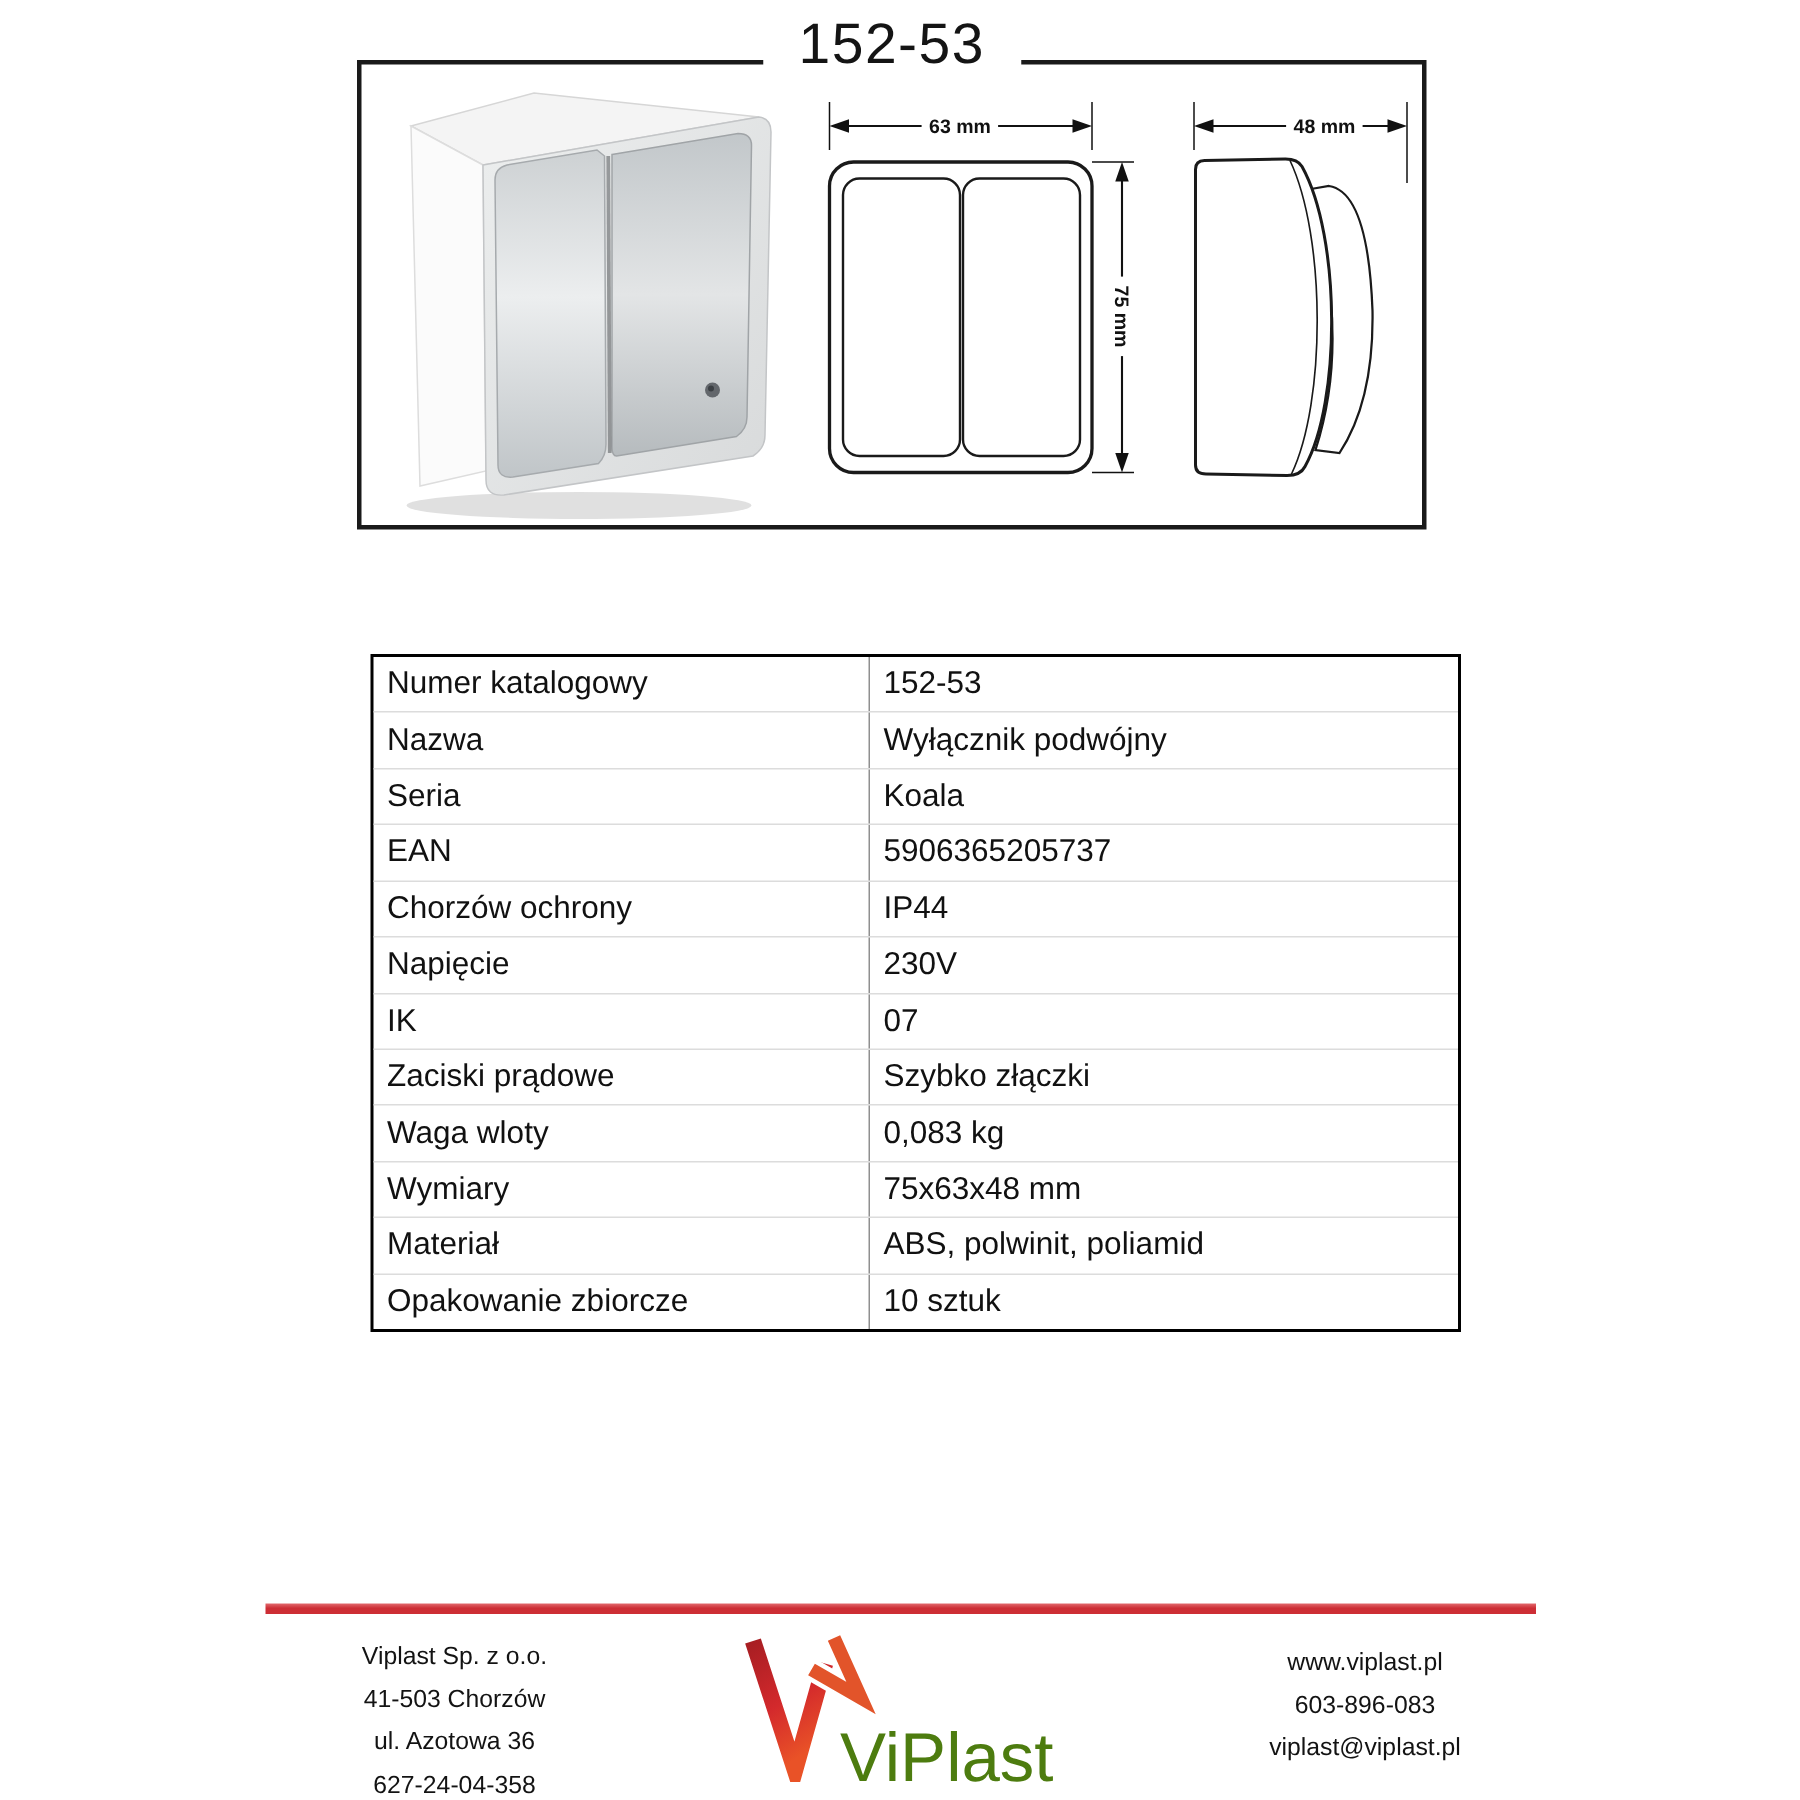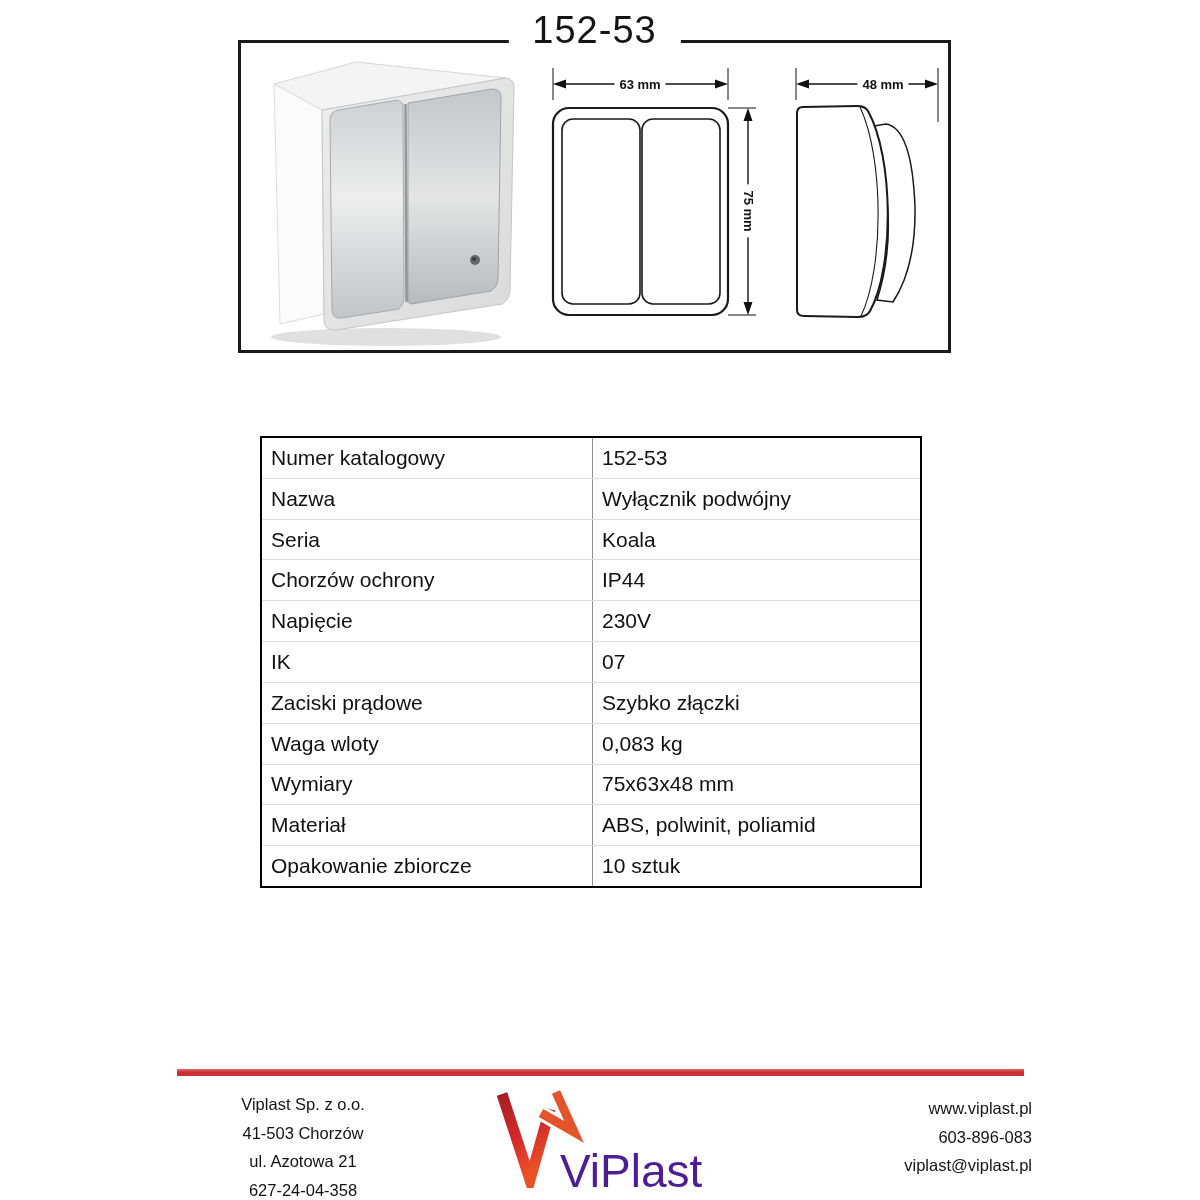--- a/index.html
+++ b/index.html
@@ -26,7 +26,7 @@
   .dim-label.vertical{transform:translate(-50%,-50%) rotate(90deg);padding:0 6px;}
   
   .spec-table{
-    position:absolute;left:260px;top:436px;width:662px;height:452px;
+    position:absolute;left:247px;top:436px;width:727px;height:452px;
     border:2.5px solid #000;box-sizing:border-box;background:#fff;
     display:flex;flex-direction:column;
   }

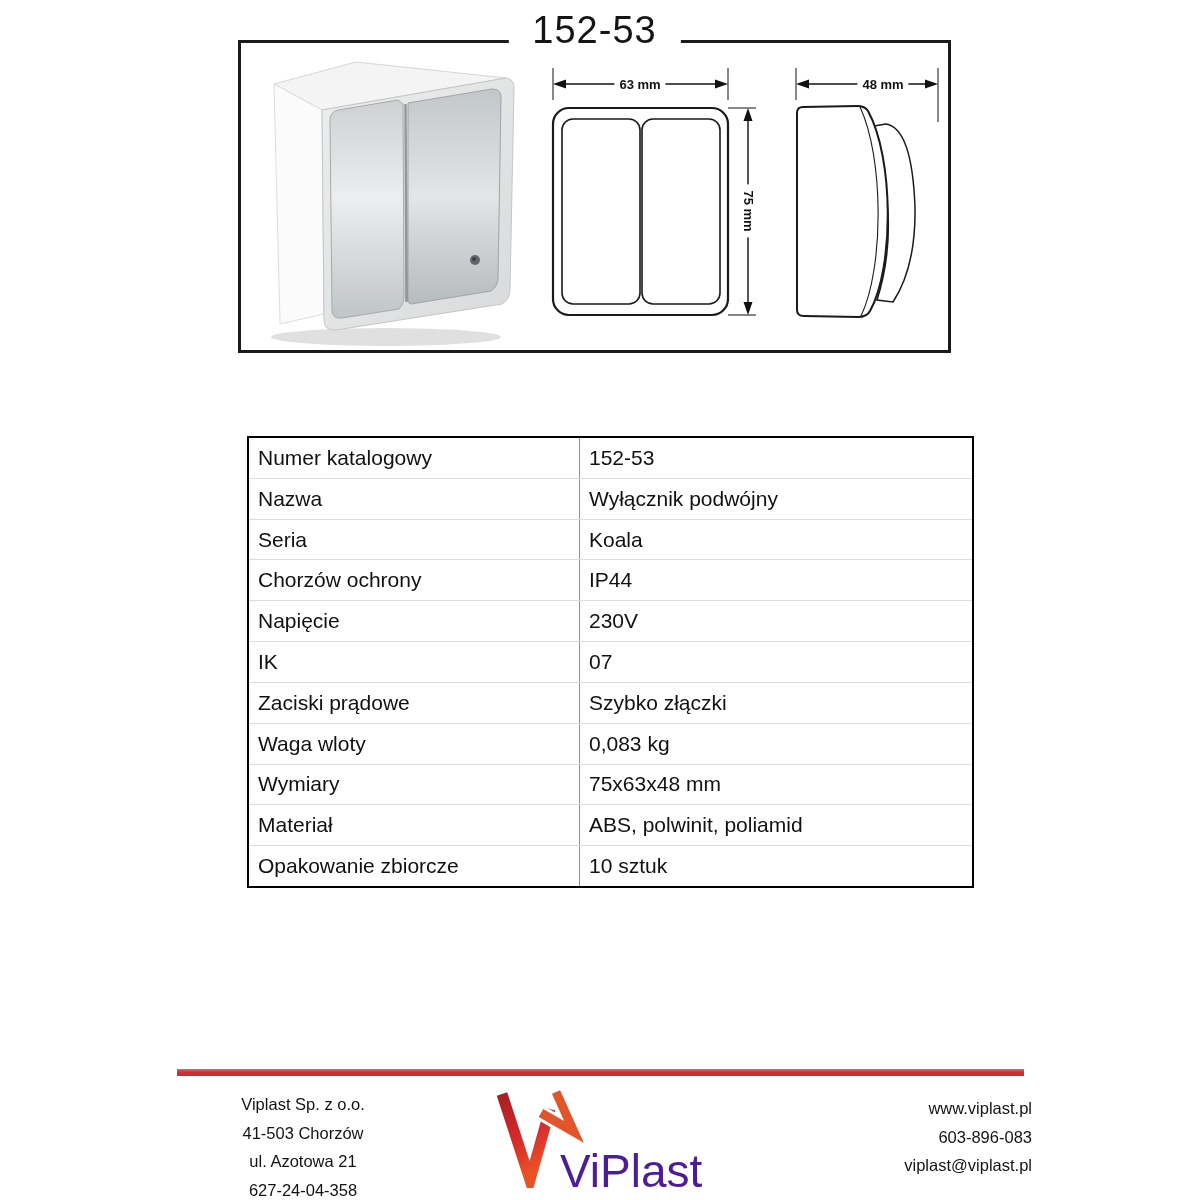--- a/index.html
+++ b/index.html
@@ -144,6 +144,10 @@
       <div class="spec-cell value">Koala</div>
     </div>
       <div class="spec-row">
+      <div class="spec-cell label">EAN</div>
+      <div class="spec-cell value">5906365205737</div>
+    </div>
+      <div class="spec-row">
       <div class="spec-cell label">Chorzów ochrony</div>
       <div class="spec-cell value">IP44</div>
     </div>

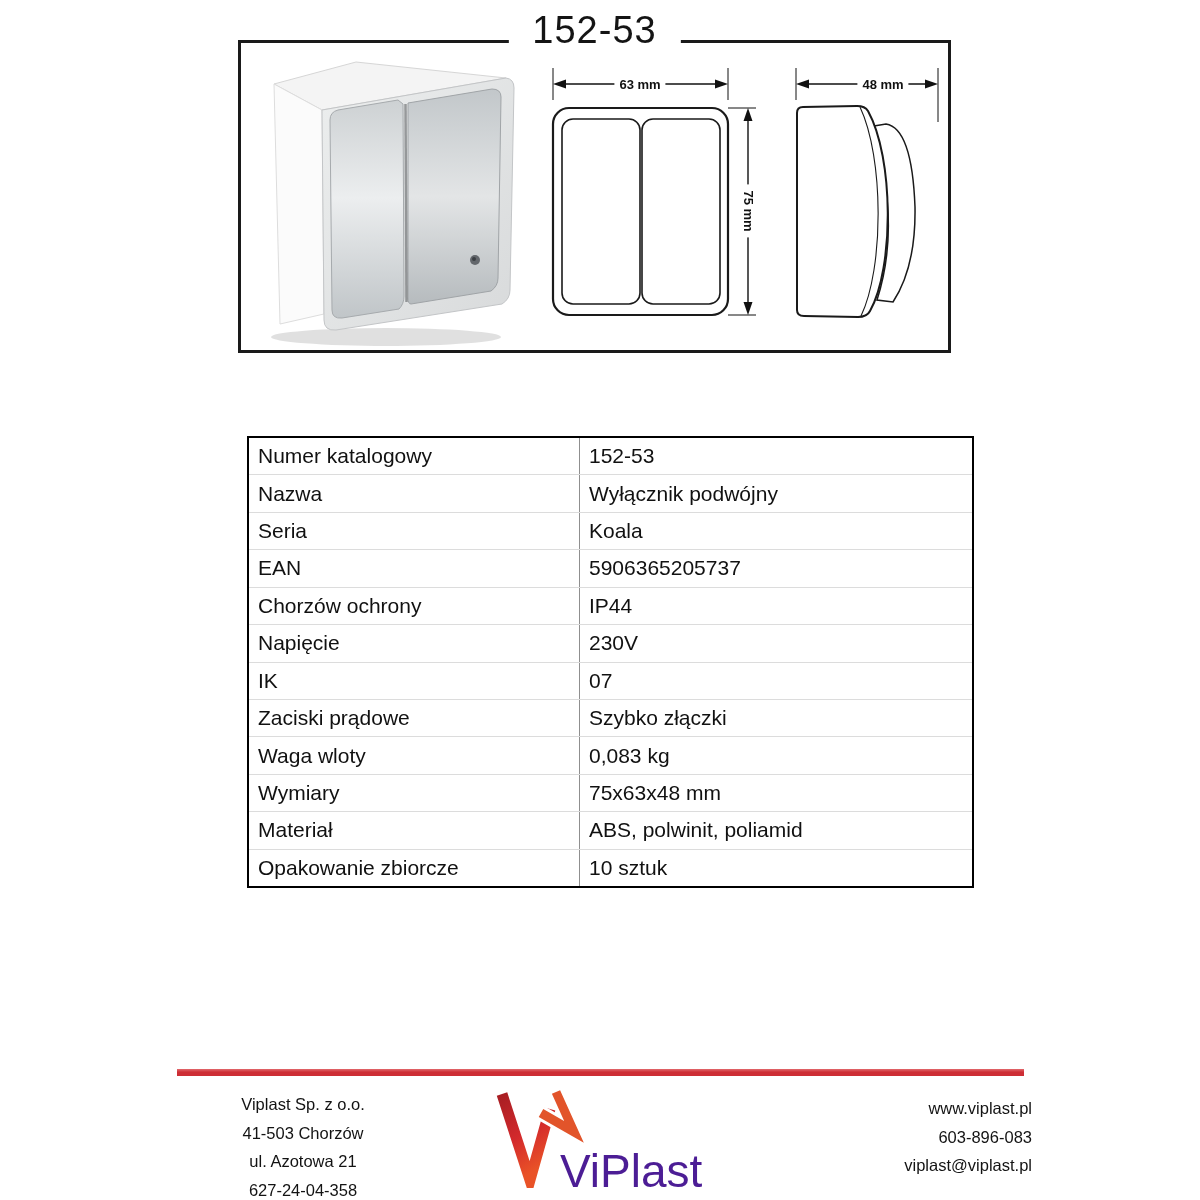--- a/index.html
+++ b/index.html
@@ -48,7 +48,7 @@
     font-size:16.5px;line-height:28.6px;color:#131313;
   }
   .footer-right{
-    position:absolute;left:788px;top:1094px;width:244px;text-align:right;
+    position:absolute;left:788px;top:1094px;width:244px;text-align:center;
     font-size:16.5px;line-height:28.5px;color:#131313;
   }
   .logo-mark{position:absolute;left:492px;top:1088px;}

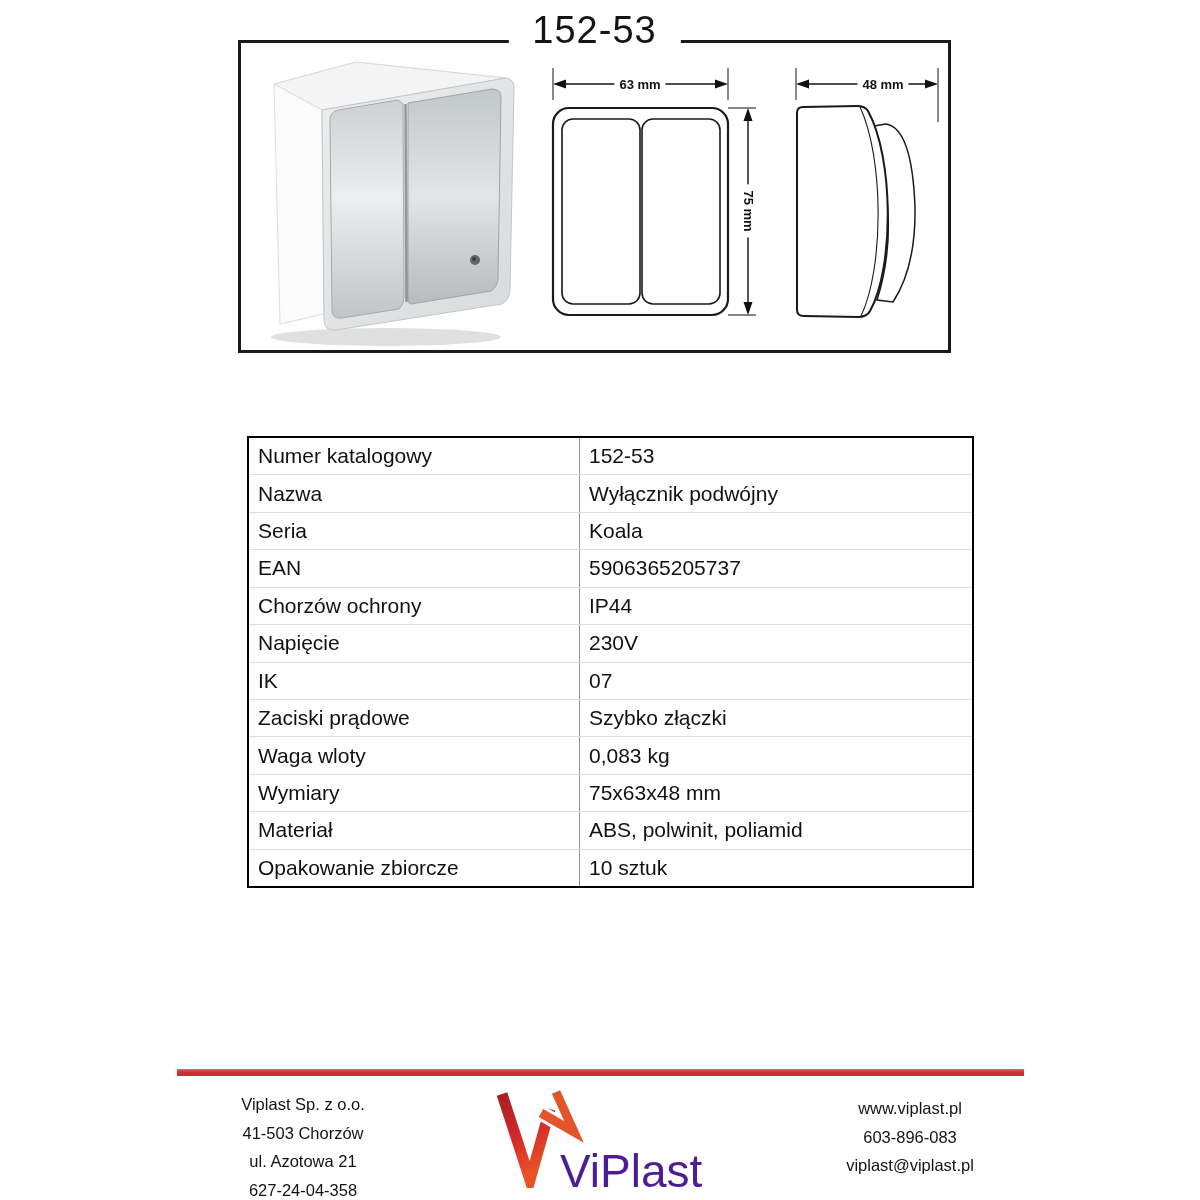--- a/index.html
+++ b/index.html
@@ -186,7 +186,7 @@
   <div class="footer-left">
       <div>Viplast Sp. z o.o.</div>
       <div>41-503 Chorzów</div>
-      <div>ul. Azotowa 21</div>
+      <div>ul. Azotowa 36</div>
       <div>627-24-04-358</div>
     </div>
 

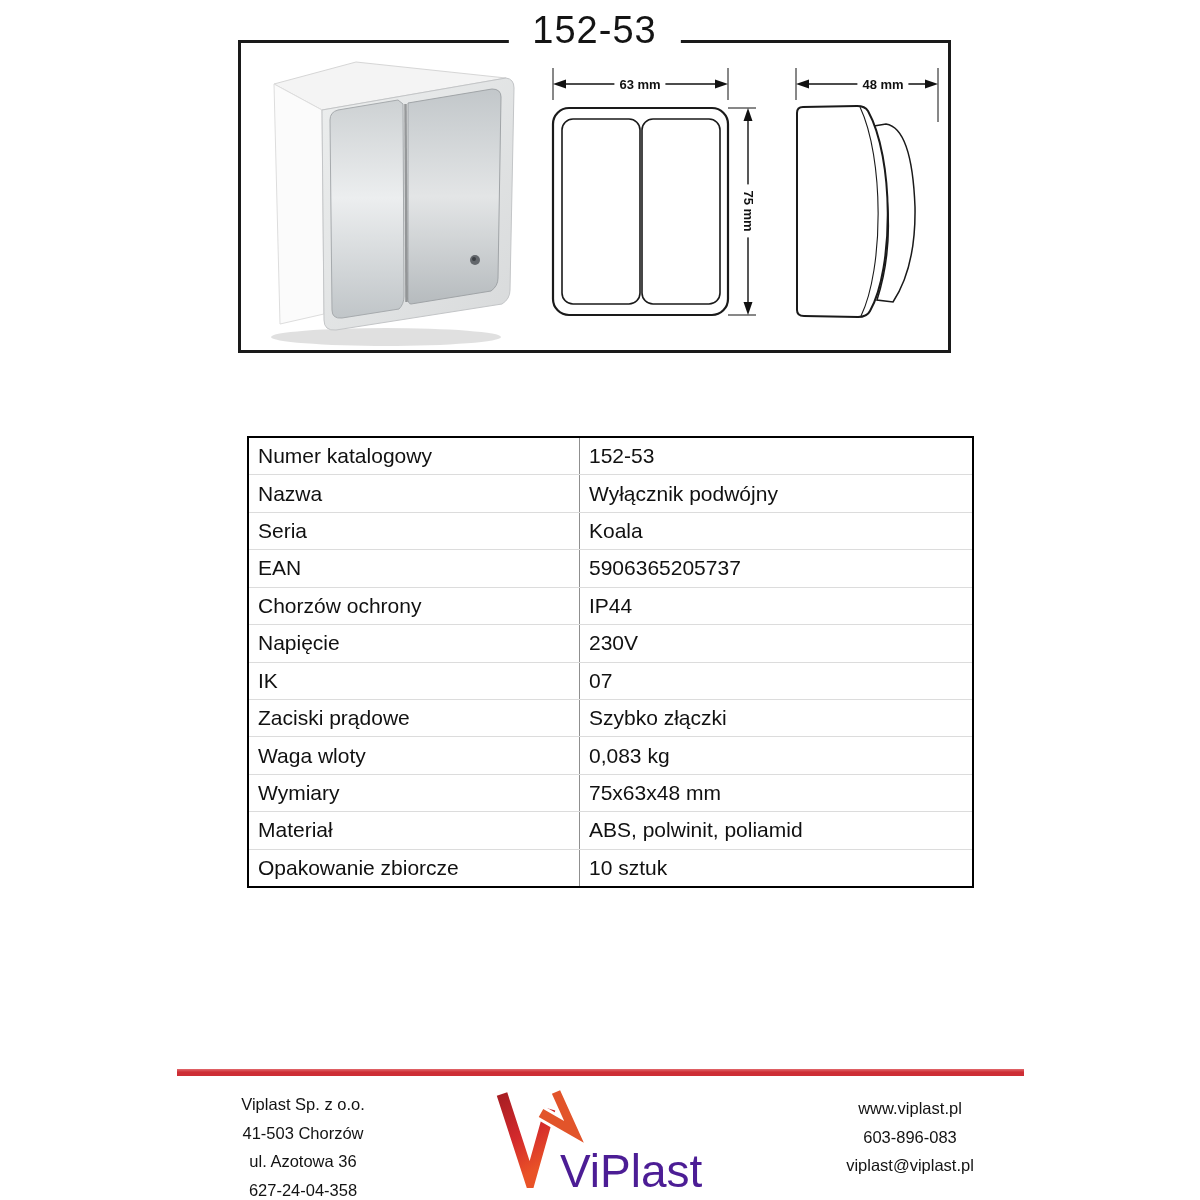--- a/index.html
+++ b/index.html
@@ -54,7 +54,7 @@
   .logo-mark{position:absolute;left:492px;top:1088px;}
   .logo-text{
     position:absolute;left:560px;top:1147px;font-size:46px;line-height:48px;
-    color:#4c1d95;letter-spacing:0px;
+    color:#4d7c0f;letter-spacing:0px;
   }
 </style>
 </head>

